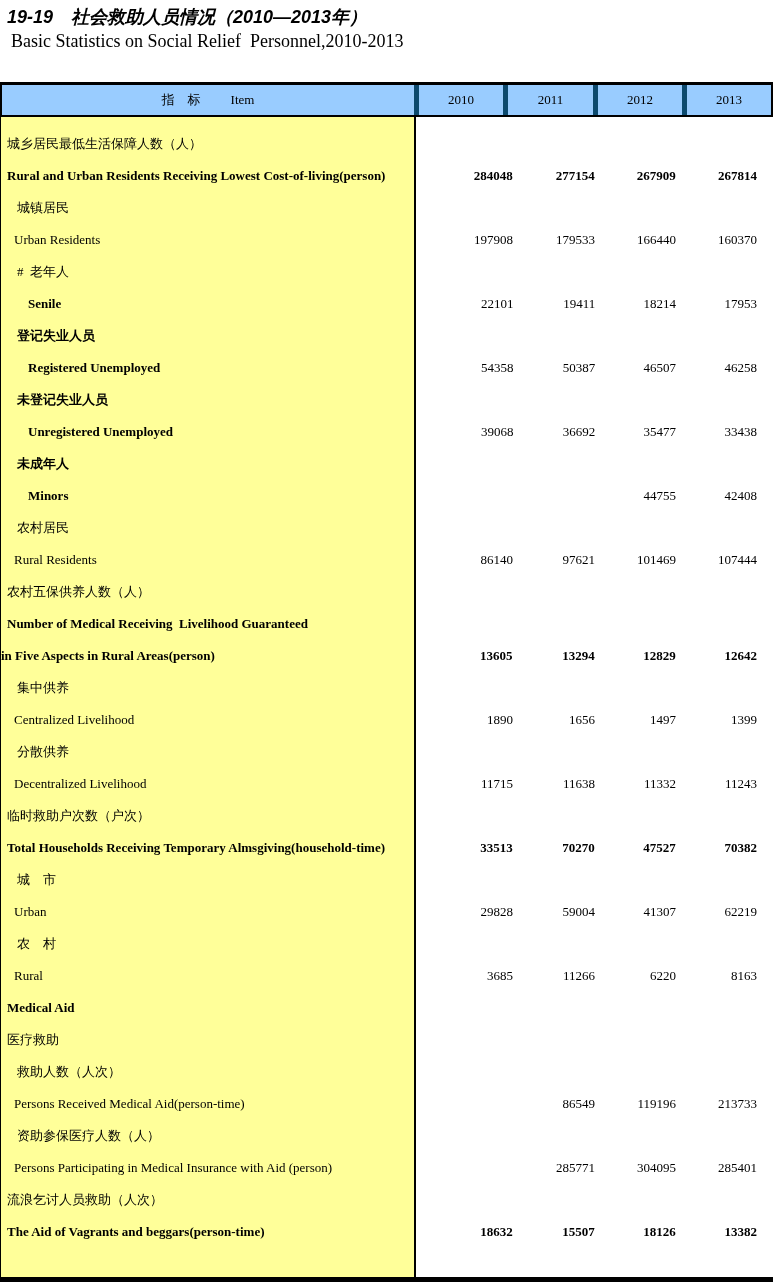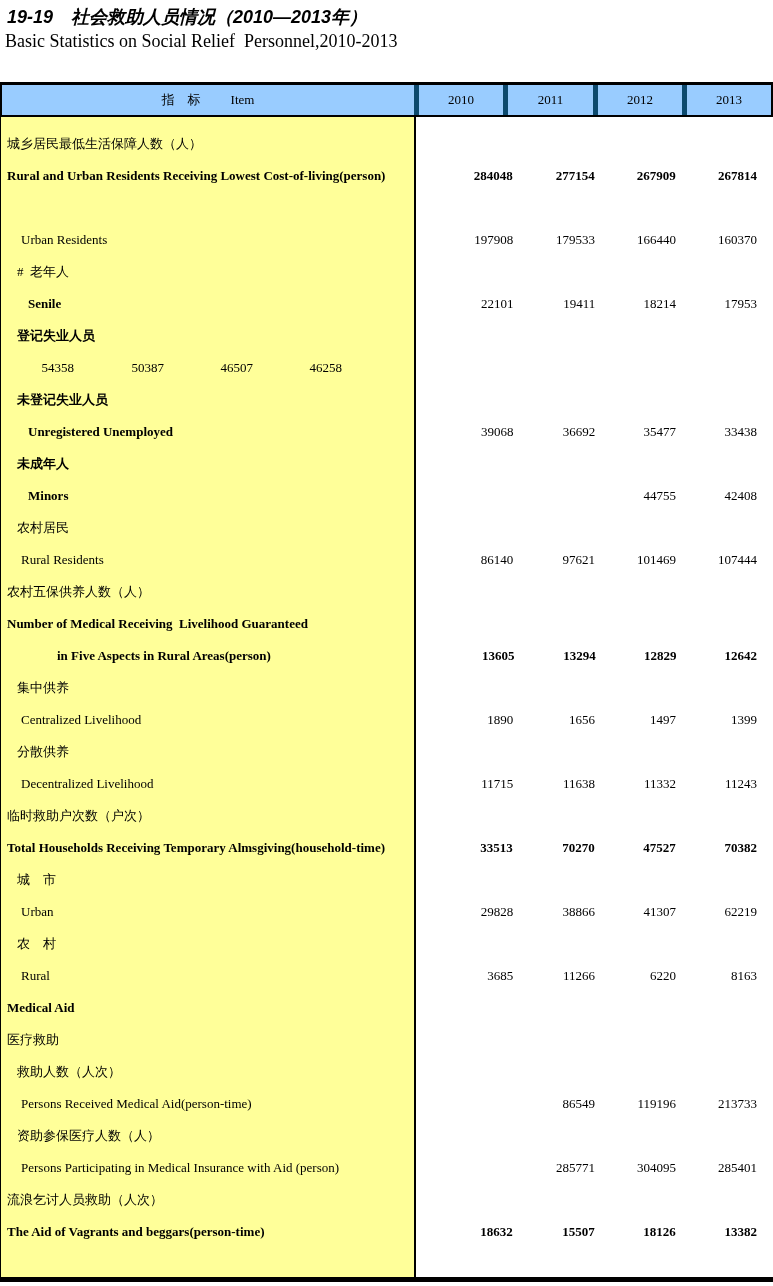--- a/index.html
+++ b/index.html
@@ -9,7 +9,7 @@
   .title-zh { position:absolute; left:7px; top:5px;
               font-family:"Liberation Sans", sans-serif; font-weight:bold;
               font-size:18px; white-space:pre;font-style:italic; }
-  .title-en { position:absolute; left:5px; top:31px; font-size:18px; white-space:pre; }
+  .title-en { position:absolute; left:11px; top:31px; font-size:18px; white-space:pre; }
 
   .table { position:absolute; left:0; top:82px; width:773px; }
 

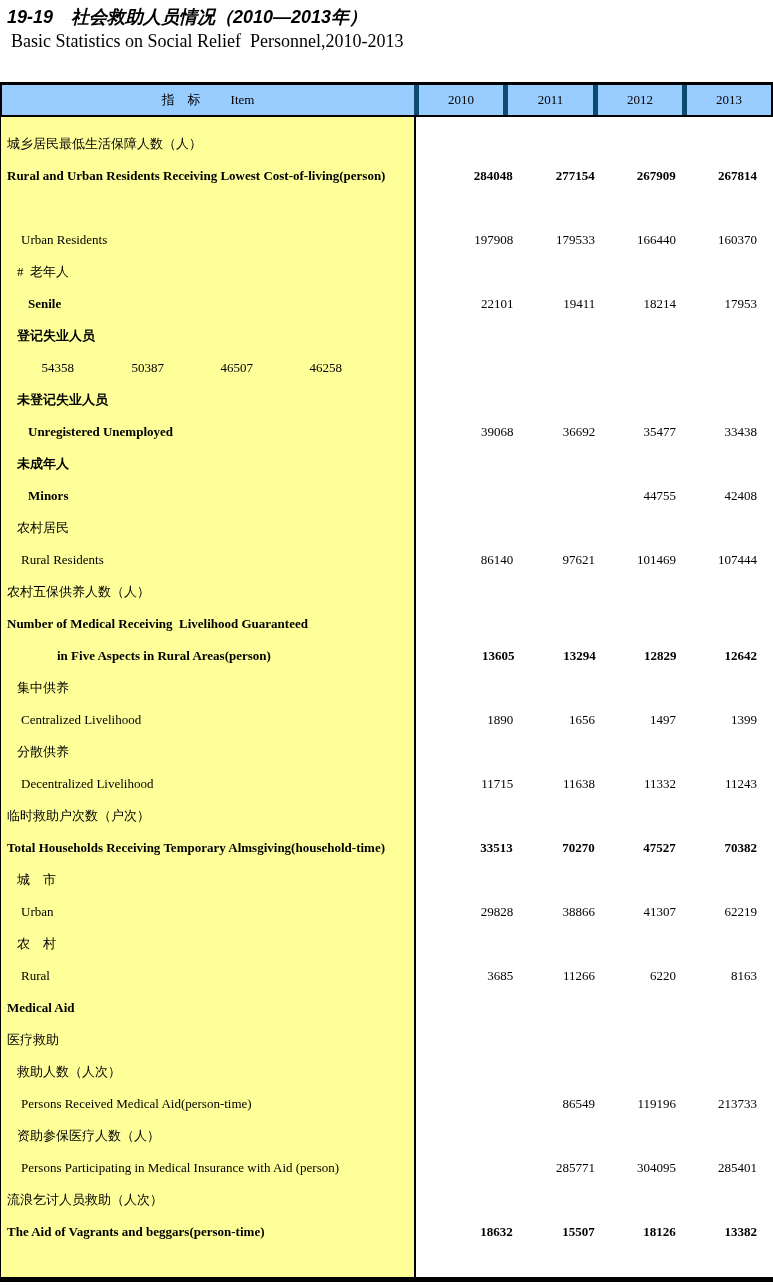--- a/index.html
+++ b/index.html
@@ -74,6 +74,7 @@
           <div class="tval w3 bold">267814</div>
         </div>
         <div class="trow">
+          <div class="tlabel zh lvl1">城镇居民</div>
           <div class="tval w0"></div>
           <div class="tval w1"></div>
           <div class="tval w2"></div>

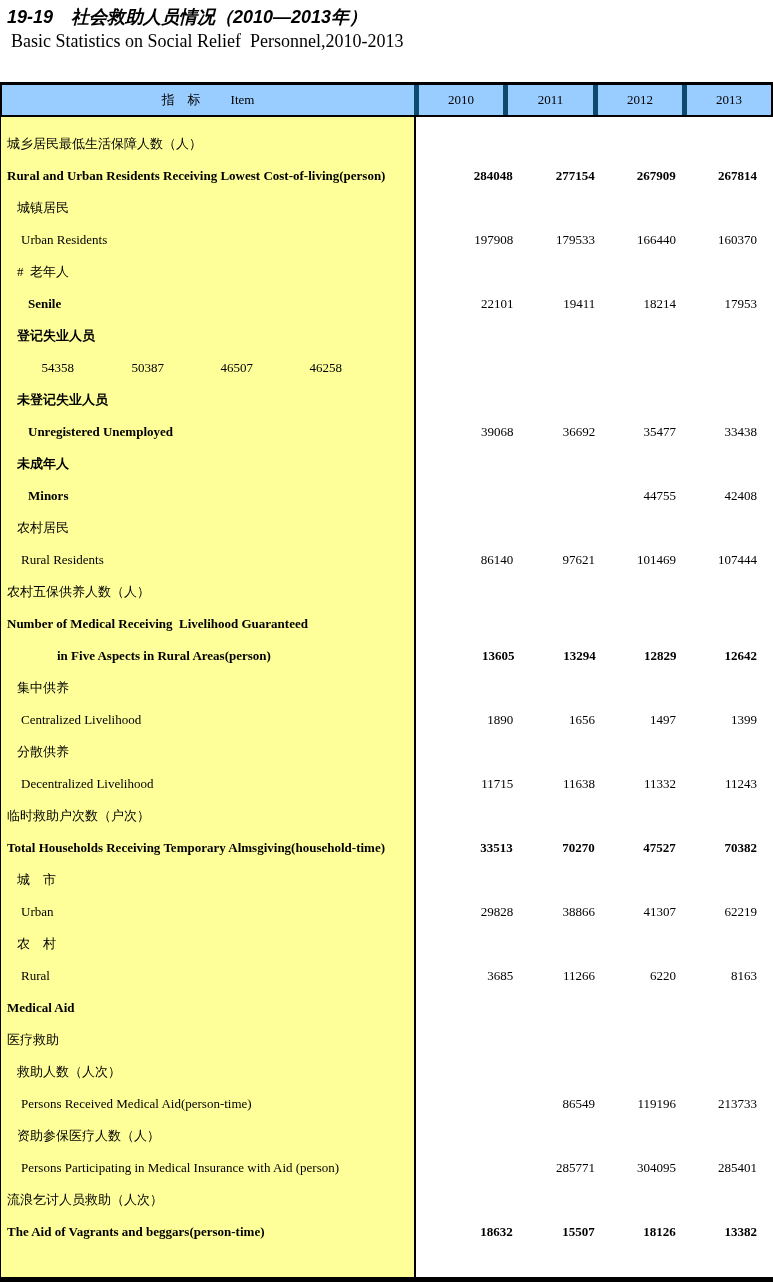--- a/index.html
+++ b/index.html
@@ -27,7 +27,7 @@
   .tlabel { box-sizing:border-box; width:500px; font-size:13px; line-height:32px;
             white-space:pre; overflow:hidden; }
   .lvl0 { padding-left:6px; }
-  .lvl1 { padding-left:20px; }
+  .lvl1 { padding-left:13px; }
   .lvl2 { padding-left:27px;font-weight:bold; }
   .lvl3 { padding-left:56px; }
   .zh.lvl1 { padding-left:16px; }

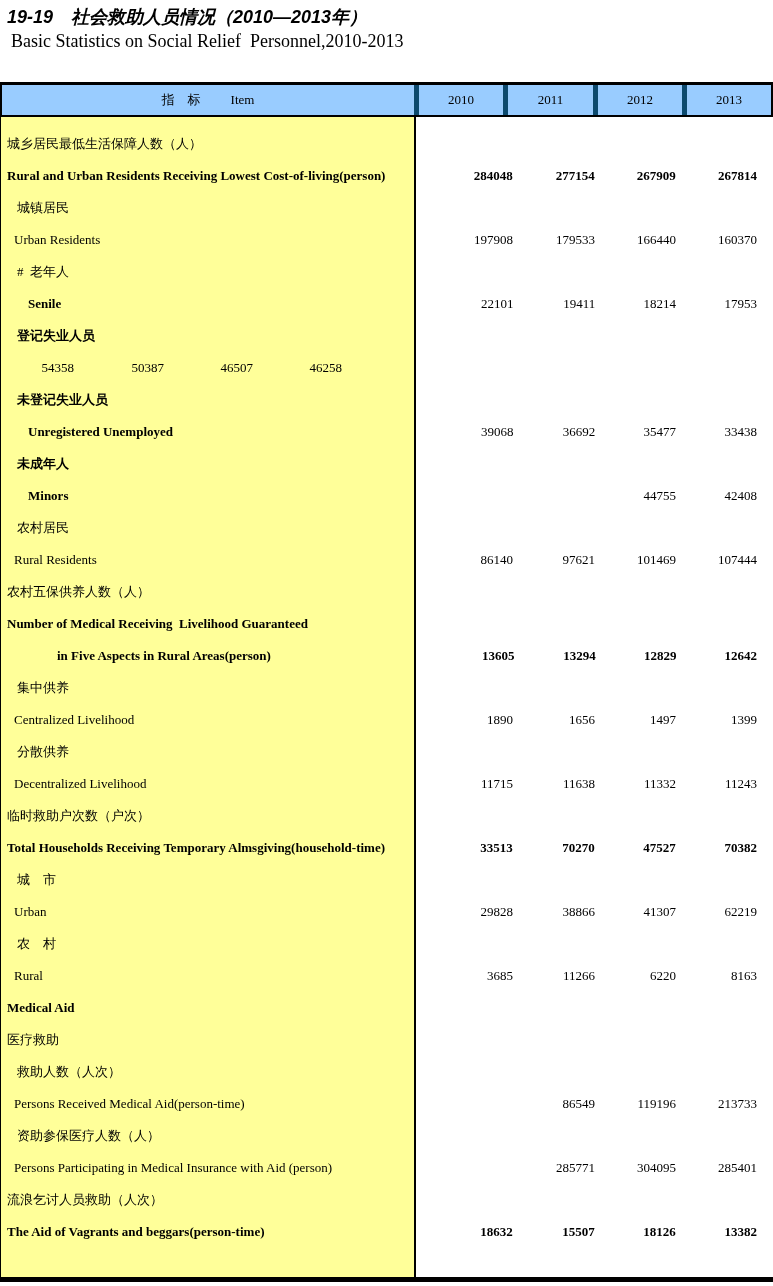--- a/index.html
+++ b/index.html
@@ -109,6 +109,7 @@
           <div class="tval w3"></div>
         </div>
         <div class="trow">
+          <div class="tlabel en lvl2">Registered Unemployed</div>
           <div class="tval w0">54358</div>
           <div class="tval w1">50387</div>
           <div class="tval w2">46507</div>

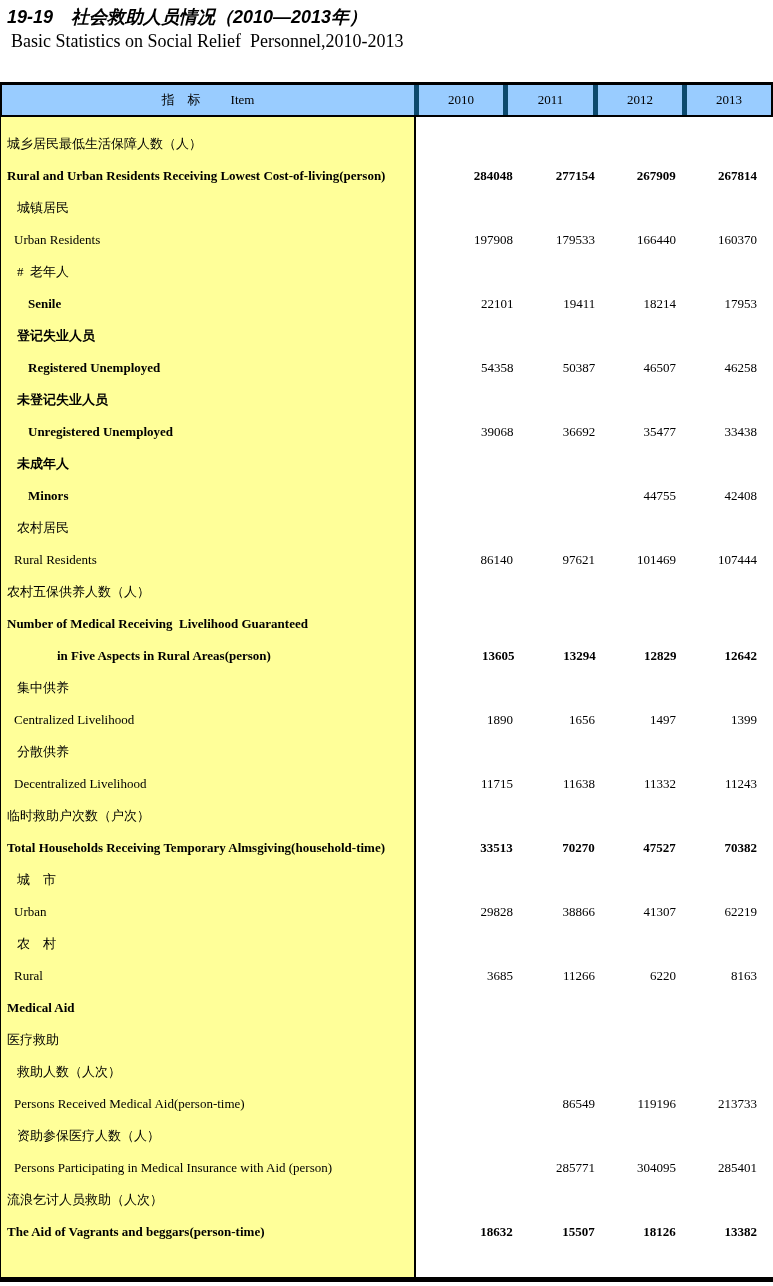--- a/index.html
+++ b/index.html
@@ -29,7 +29,7 @@
   .lvl0 { padding-left:6px; }
   .lvl1 { padding-left:13px; }
   .lvl2 { padding-left:27px;font-weight:bold; }
-  .lvl3 { padding-left:56px; }
+  .lvl3 { }
   .zh.lvl1 { padding-left:16px; }
   .zh.lvl2 { padding-left:16px; }
 

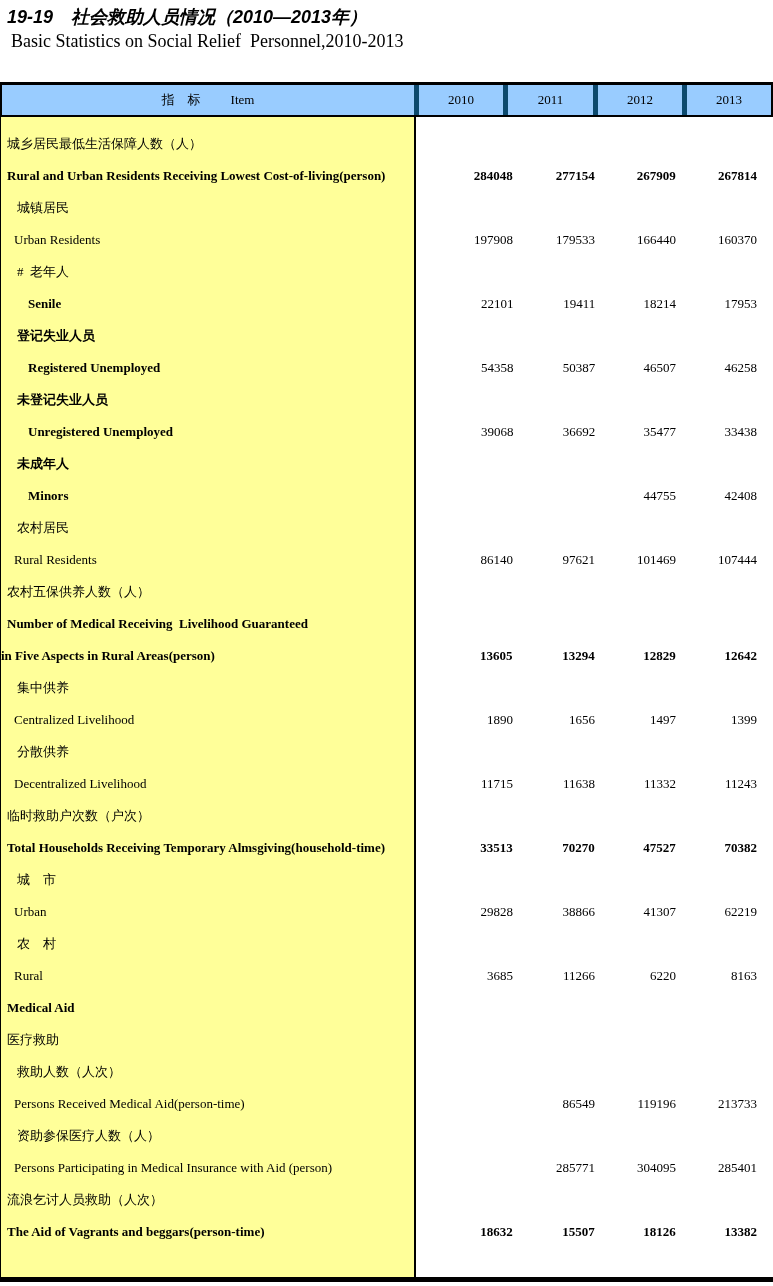--- a/index.html
+++ b/index.html
@@ -230,7 +230,7 @@
         <div class="trow">
           <div class="tlabel en lvl1">Urban</div>
           <div class="tval w0">29828</div>
-          <div class="tval w1">38866</div>
+          <div class="tval w1">59004</div>
           <div class="tval w2">41307</div>
           <div class="tval w3">62219</div>
         </div>

